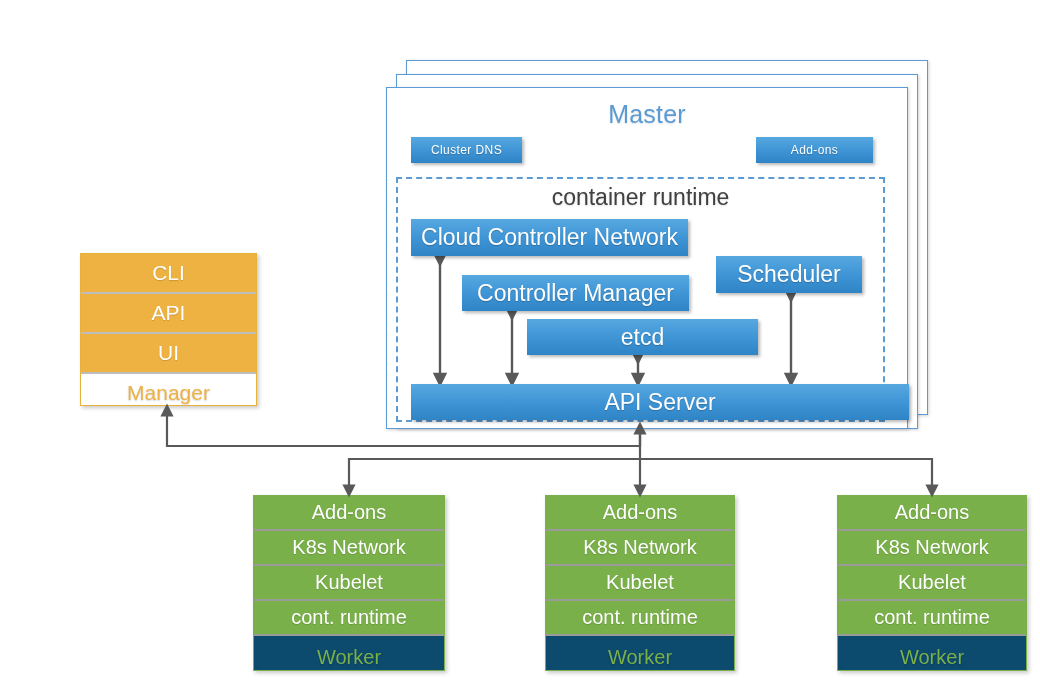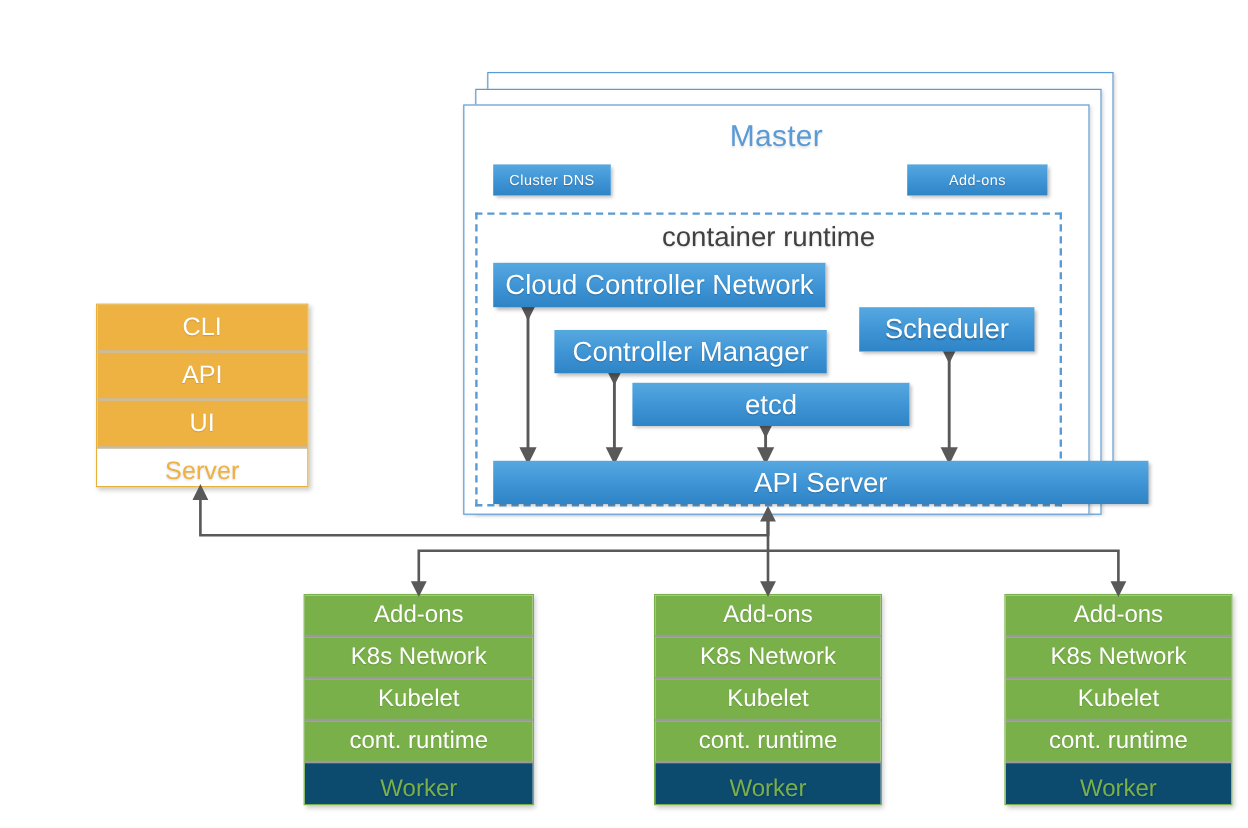--- a/index.html
+++ b/index.html
@@ -116,7 +116,7 @@
 
   <div class="abs master-title" style="left:386px;top:84px;width:522px;">Master</div>
 
-  <div class="abs bluebox badge" style="left:411px;top:121px;width:98px;height:26px;">Cluster DNS</div>
+  <div class="abs bluebox badge" style="left:411px;top:121px;width:111px;height:26px;">Cluster DNS</div>
   <div class="abs bluebox badge" style="left:756px;top:121px;width:117px;height:26px;">Add-ons</div>
 
   <div class="abs dashed" style="left:396px;top:161px;width:489px;height:245px;"></div>

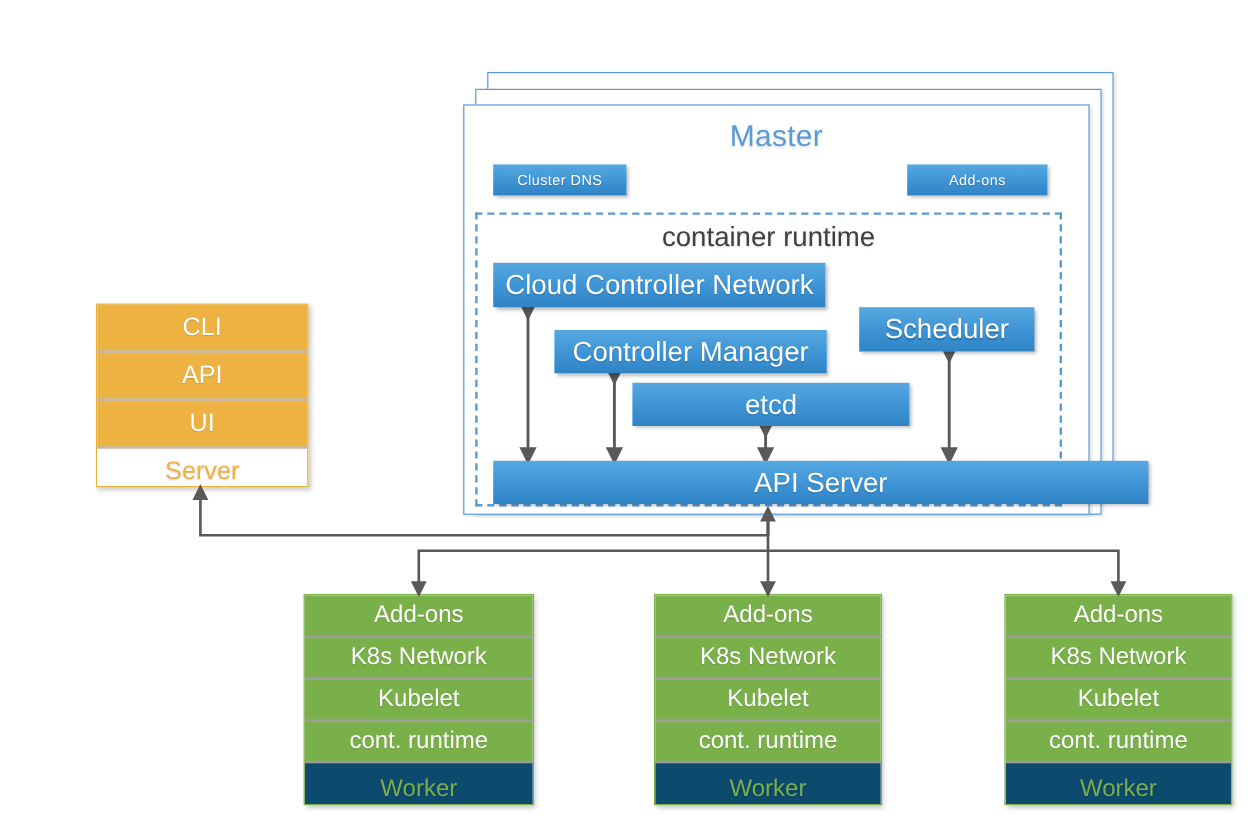--- a/index.html
+++ b/index.html
@@ -148,7 +148,7 @@
     <div class="orow" style="height:38px;">CLI</div>
     <div class="orow" style="height:38px;">API</div>
     <div class="orow" style="height:38px;">UI</div>
-    <div class="ofoot" style="height:37px;">Server</div>
+    <div class="ofoot" style="height:37px;">Manager</div>
   </div>
 
   <div class="abs worker-wrap" style="left:253px;top:479px;width:192px;height:176px;">

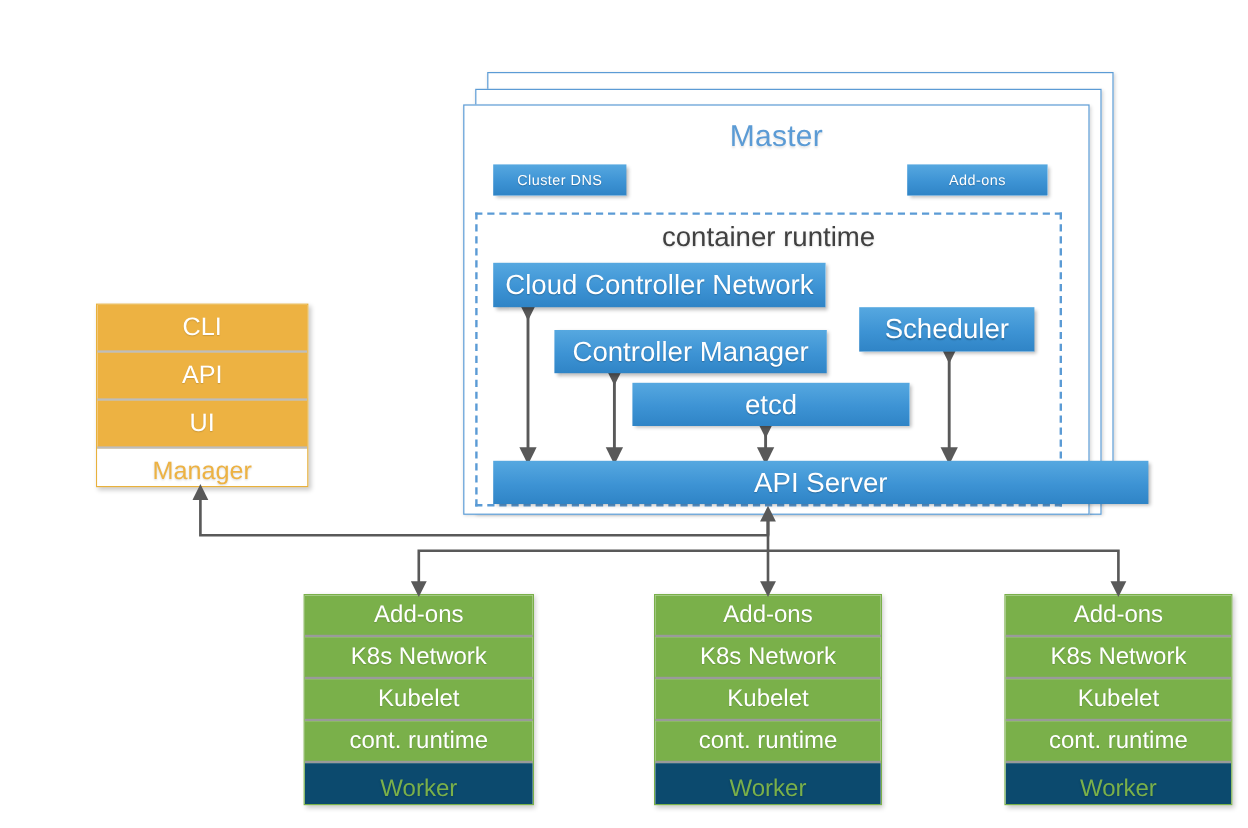--- a/index.html
+++ b/index.html
@@ -142,7 +142,7 @@
   <div class="abs bluebox big" style="left:462px;top:259px;width:227px;height:36px;">Controller Manager</div>
   <div class="abs bluebox big" style="left:527px;top:303px;width:231px;height:36px;">etcd</div>
   <div class="abs bluebox big" style="left:716px;top:240px;width:146px;height:37px;">Scheduler</div>
-  <div class="abs bluebox big" style="left:411px;top:368px;width:546px;height:36px;">API Server</div>
+  <div class="abs bluebox big" style="left:411px;top:368px;width:498px;height:36px;">API Server</div>
 
   <div class="abs access-wrap" style="left:80px;top:237px;width:177px;height:153px;">
     <div class="orow" style="height:38px;">CLI</div>

